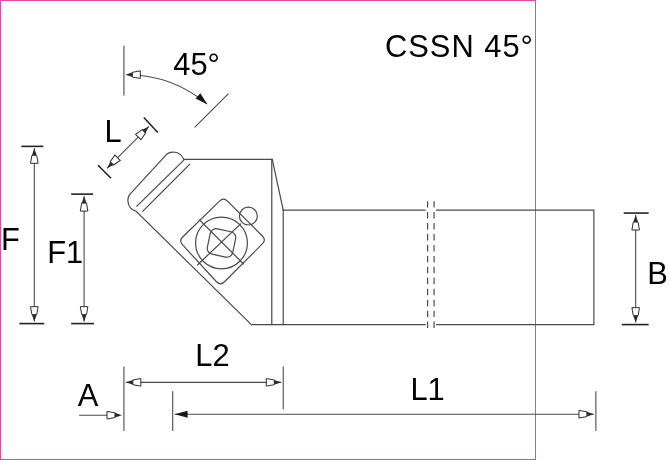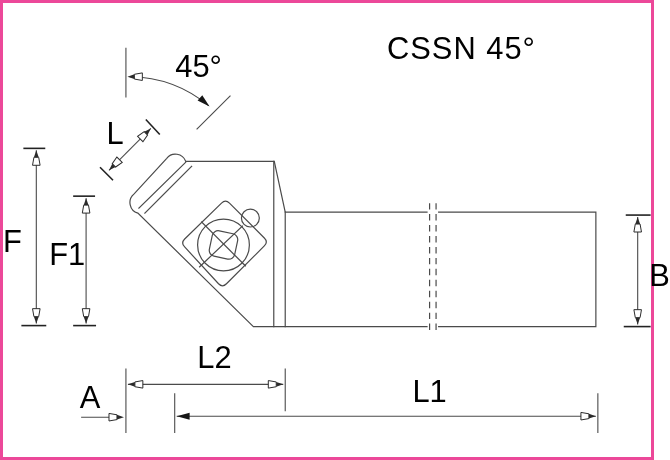--- a/index.html
+++ b/index.html
@@ -4,9 +4,9 @@
 <style>
   html,body{margin:0;padding:0;background:#fff;}
   .canvas{
-    position:relative;width:654px;height:460px;box-sizing:border-box;
+    position:relative;width:536px;height:460px;box-sizing:border-box;
     background:var(--background,#ffffff);
-    border:3px solid #ec4899;
+    border:1px solid #ec4899;
     font-family:"Liberation Sans",sans-serif;
   }
   svg{display:block;width:668px;height:458px;}

